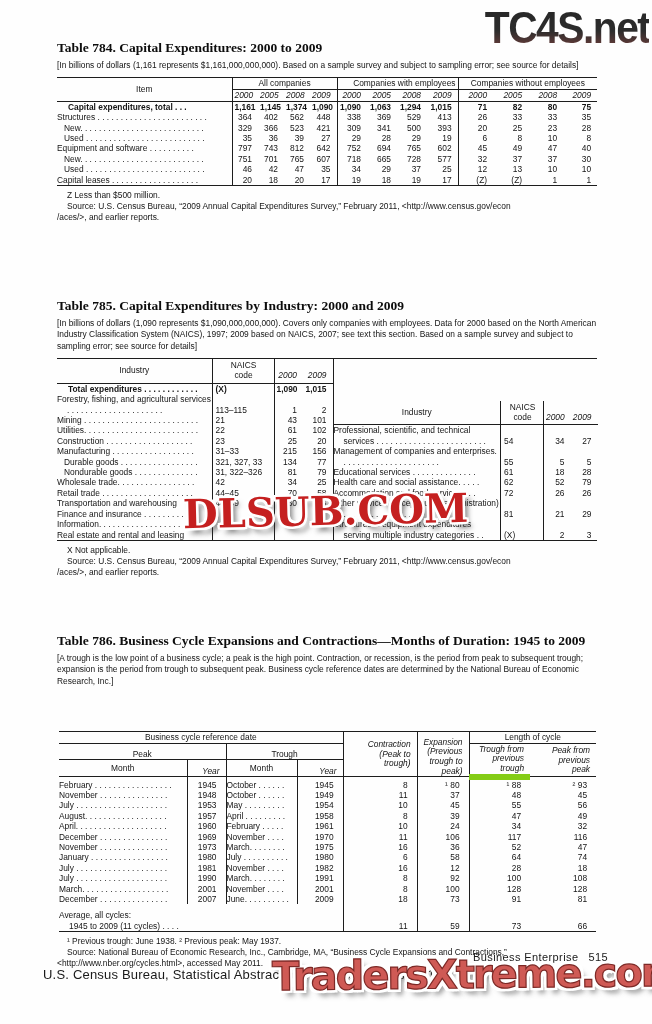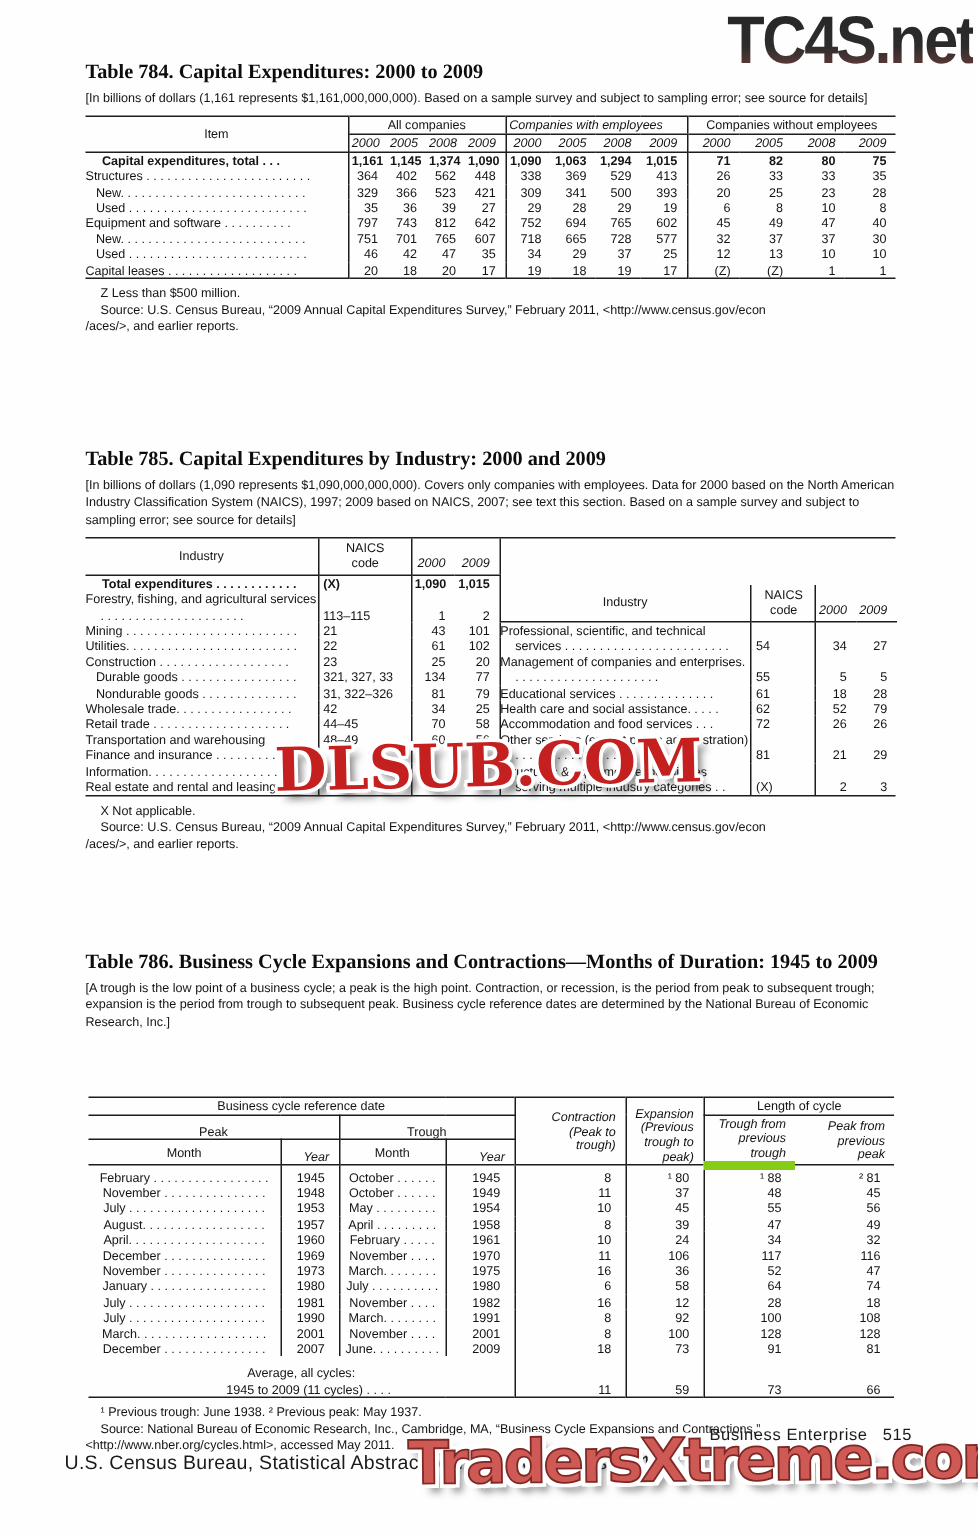--- a/index.html
+++ b/index.html
@@ -121,7 +121,7 @@
       <tr>
         <th rowspan="2" class="vr mid" style="text-align:center; border-bottom:1px solid #1d1d1d;">Item</th>
         <th colspan="4" style="text-align:center;">All companies</th>
-        <th colspan="4" class="grp" style="text-align:left;font-style:italic;">Companies with employees</th>
+        <th colspan="4" class="grp" style="text-align:right;">Companies with employees</th>
         <th colspan="4" class="grp" style="text-align:center;">Companies without employees</th>
       </tr>
       <tr>

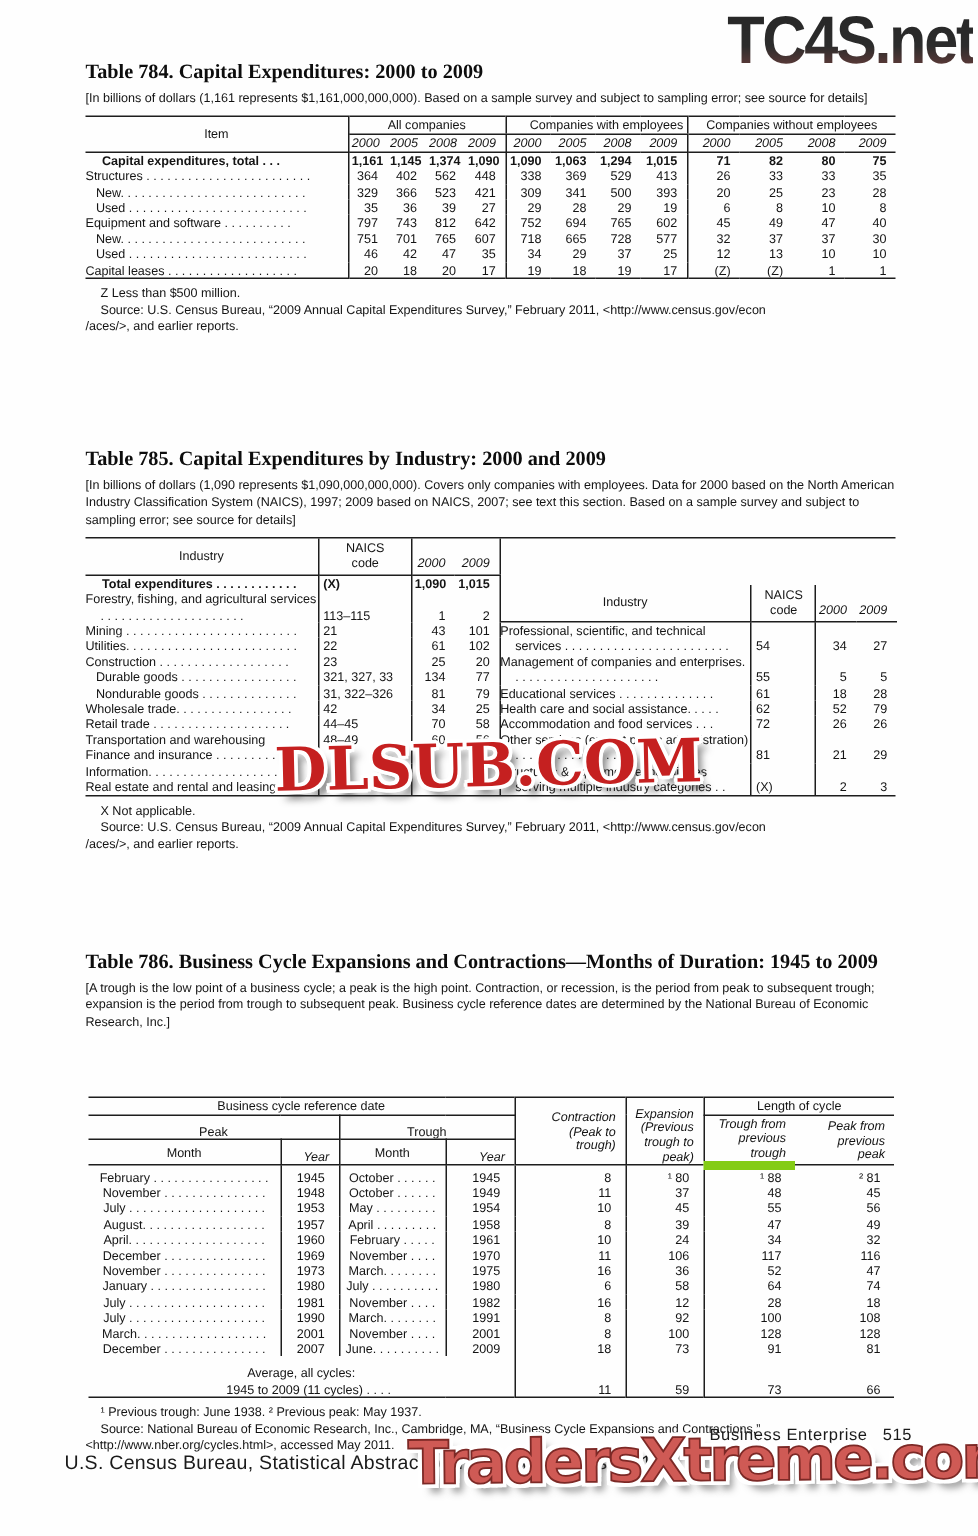--- a/index.html
+++ b/index.html
@@ -321,6 +321,12 @@
             <td>20</td>
           </tr>
           <tr>
+            <td class="lbl vr">Manufacturing . . . . . . . . . . . . . . . . . .</td>
+            <td class="vr">31–33</td>
+            <td>215</td>
+            <td>156</td>
+          </tr>
+          <tr>
             <td class="lbl ind2 vr">Durable goods . . . . . . . . . . . . . . . . .</td>
             <td class="vr">321, 327, 33</td>
             <td>134</td>

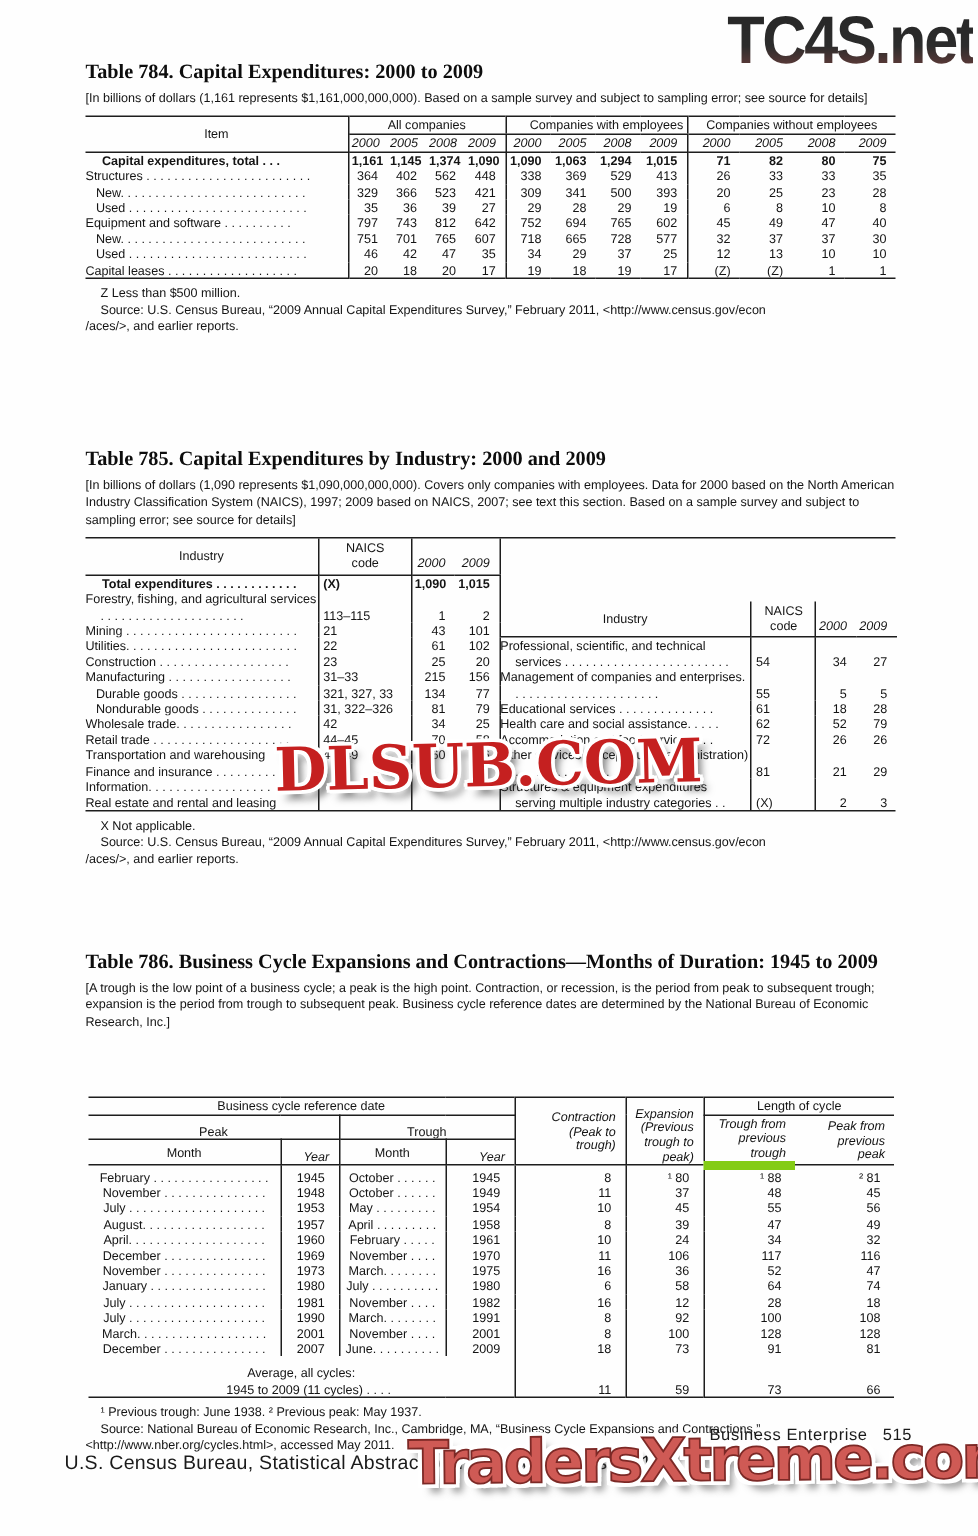--- a/index.html
+++ b/index.html
@@ -53,7 +53,7 @@
   #t786 { width:537px; margin-left:2px; border-top:1.3px solid #1d1d1d; border-bottom:1.4px solid #1d1d1d;margin-top:44px; }
   #t786 thead th { line-height:9.6px; padding-top:1px; }
   #t786 td { padding-right:9px; }
-  #t786 td.lbl { padding-right:0;text-align:center; }
+  #t786 td.lbl { padding-right:0; }
 
   .footnotes { margin-top:4px; }
   .footnotes p { margin:0; font-size:8.4px; line-height:11px; }

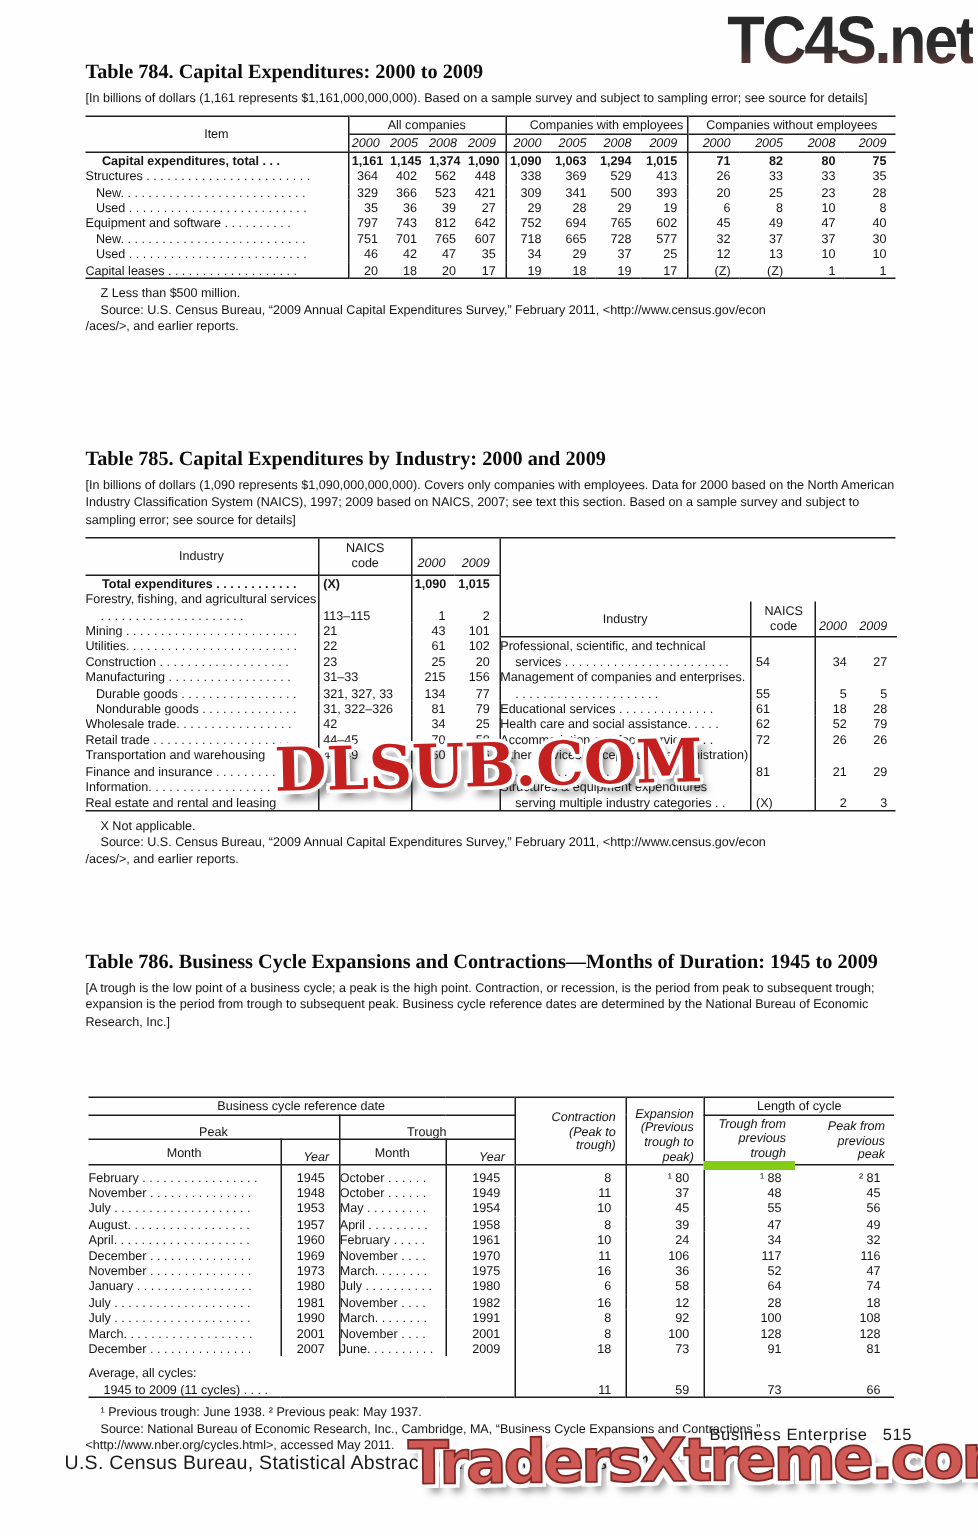--- a/index.html
+++ b/index.html
@@ -497,7 +497,7 @@
           <td class="vr">8</td>
           <td class="vr">¹ 80</td>
           <td>¹ 88</td>
-          <td>² 81</td>
+          <td>² 93</td>
         </tr>
         <tr>
           <td class="lbl nowrap vr">November . . . . . . . . . . . . . . .</td>

